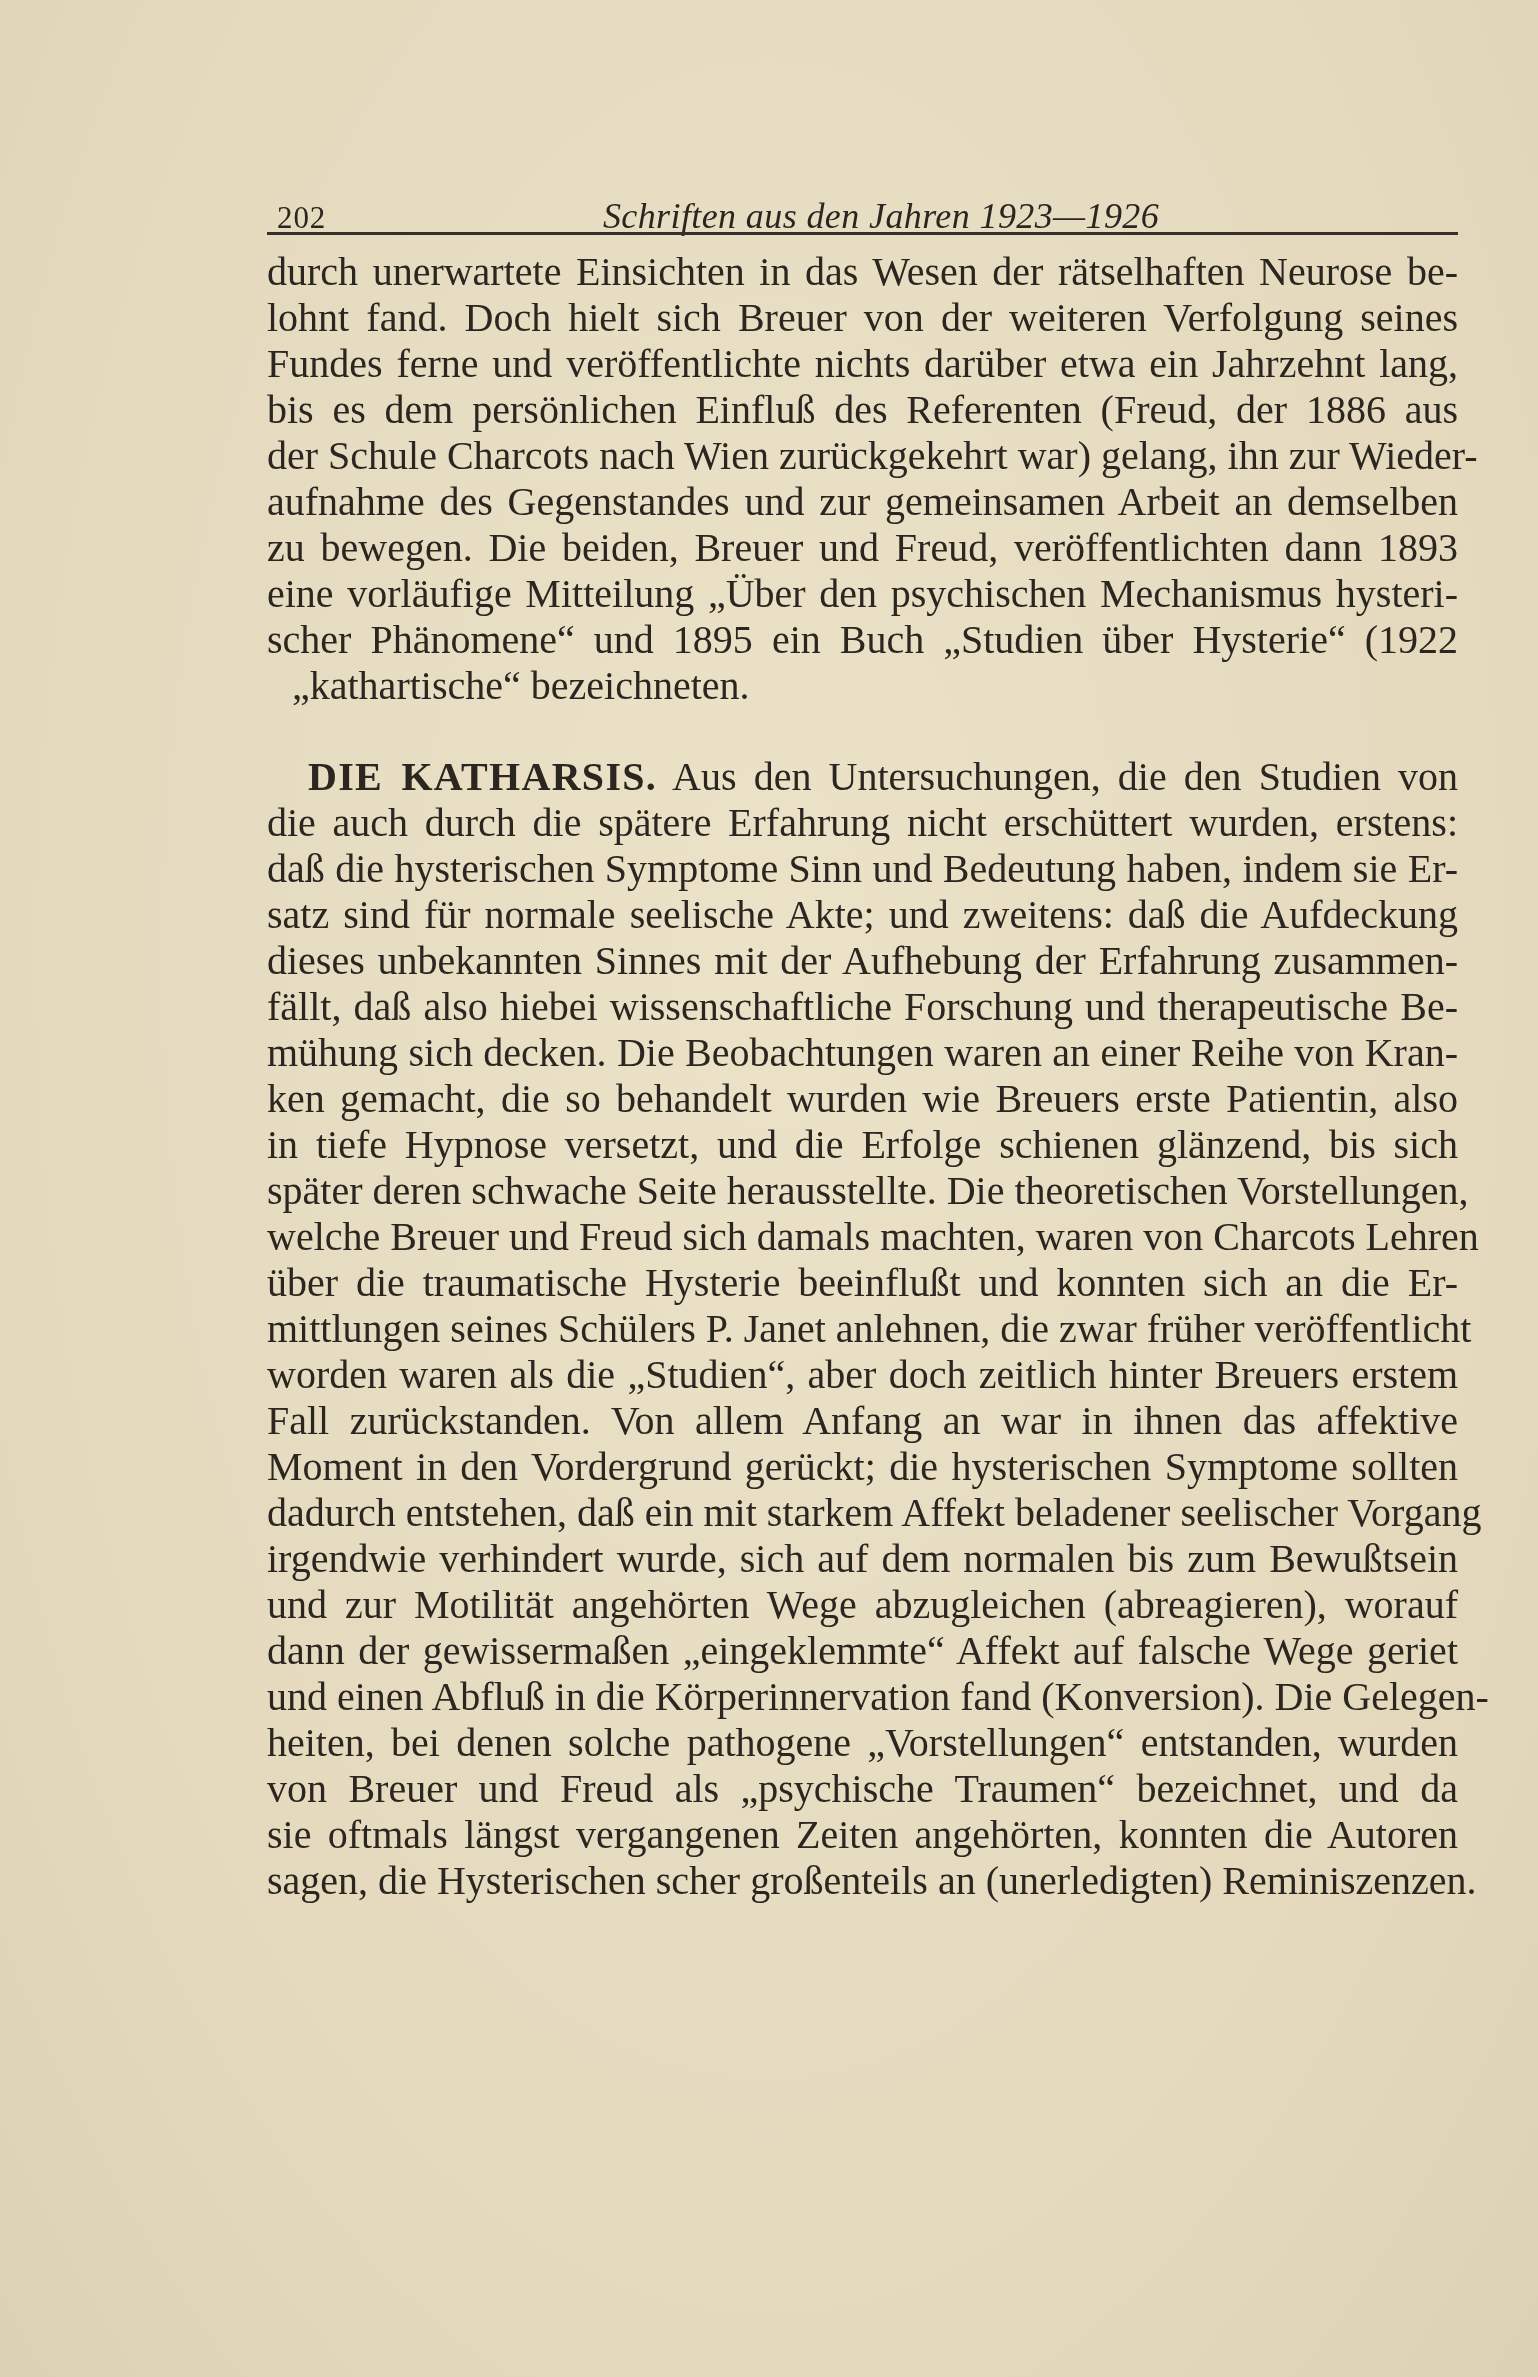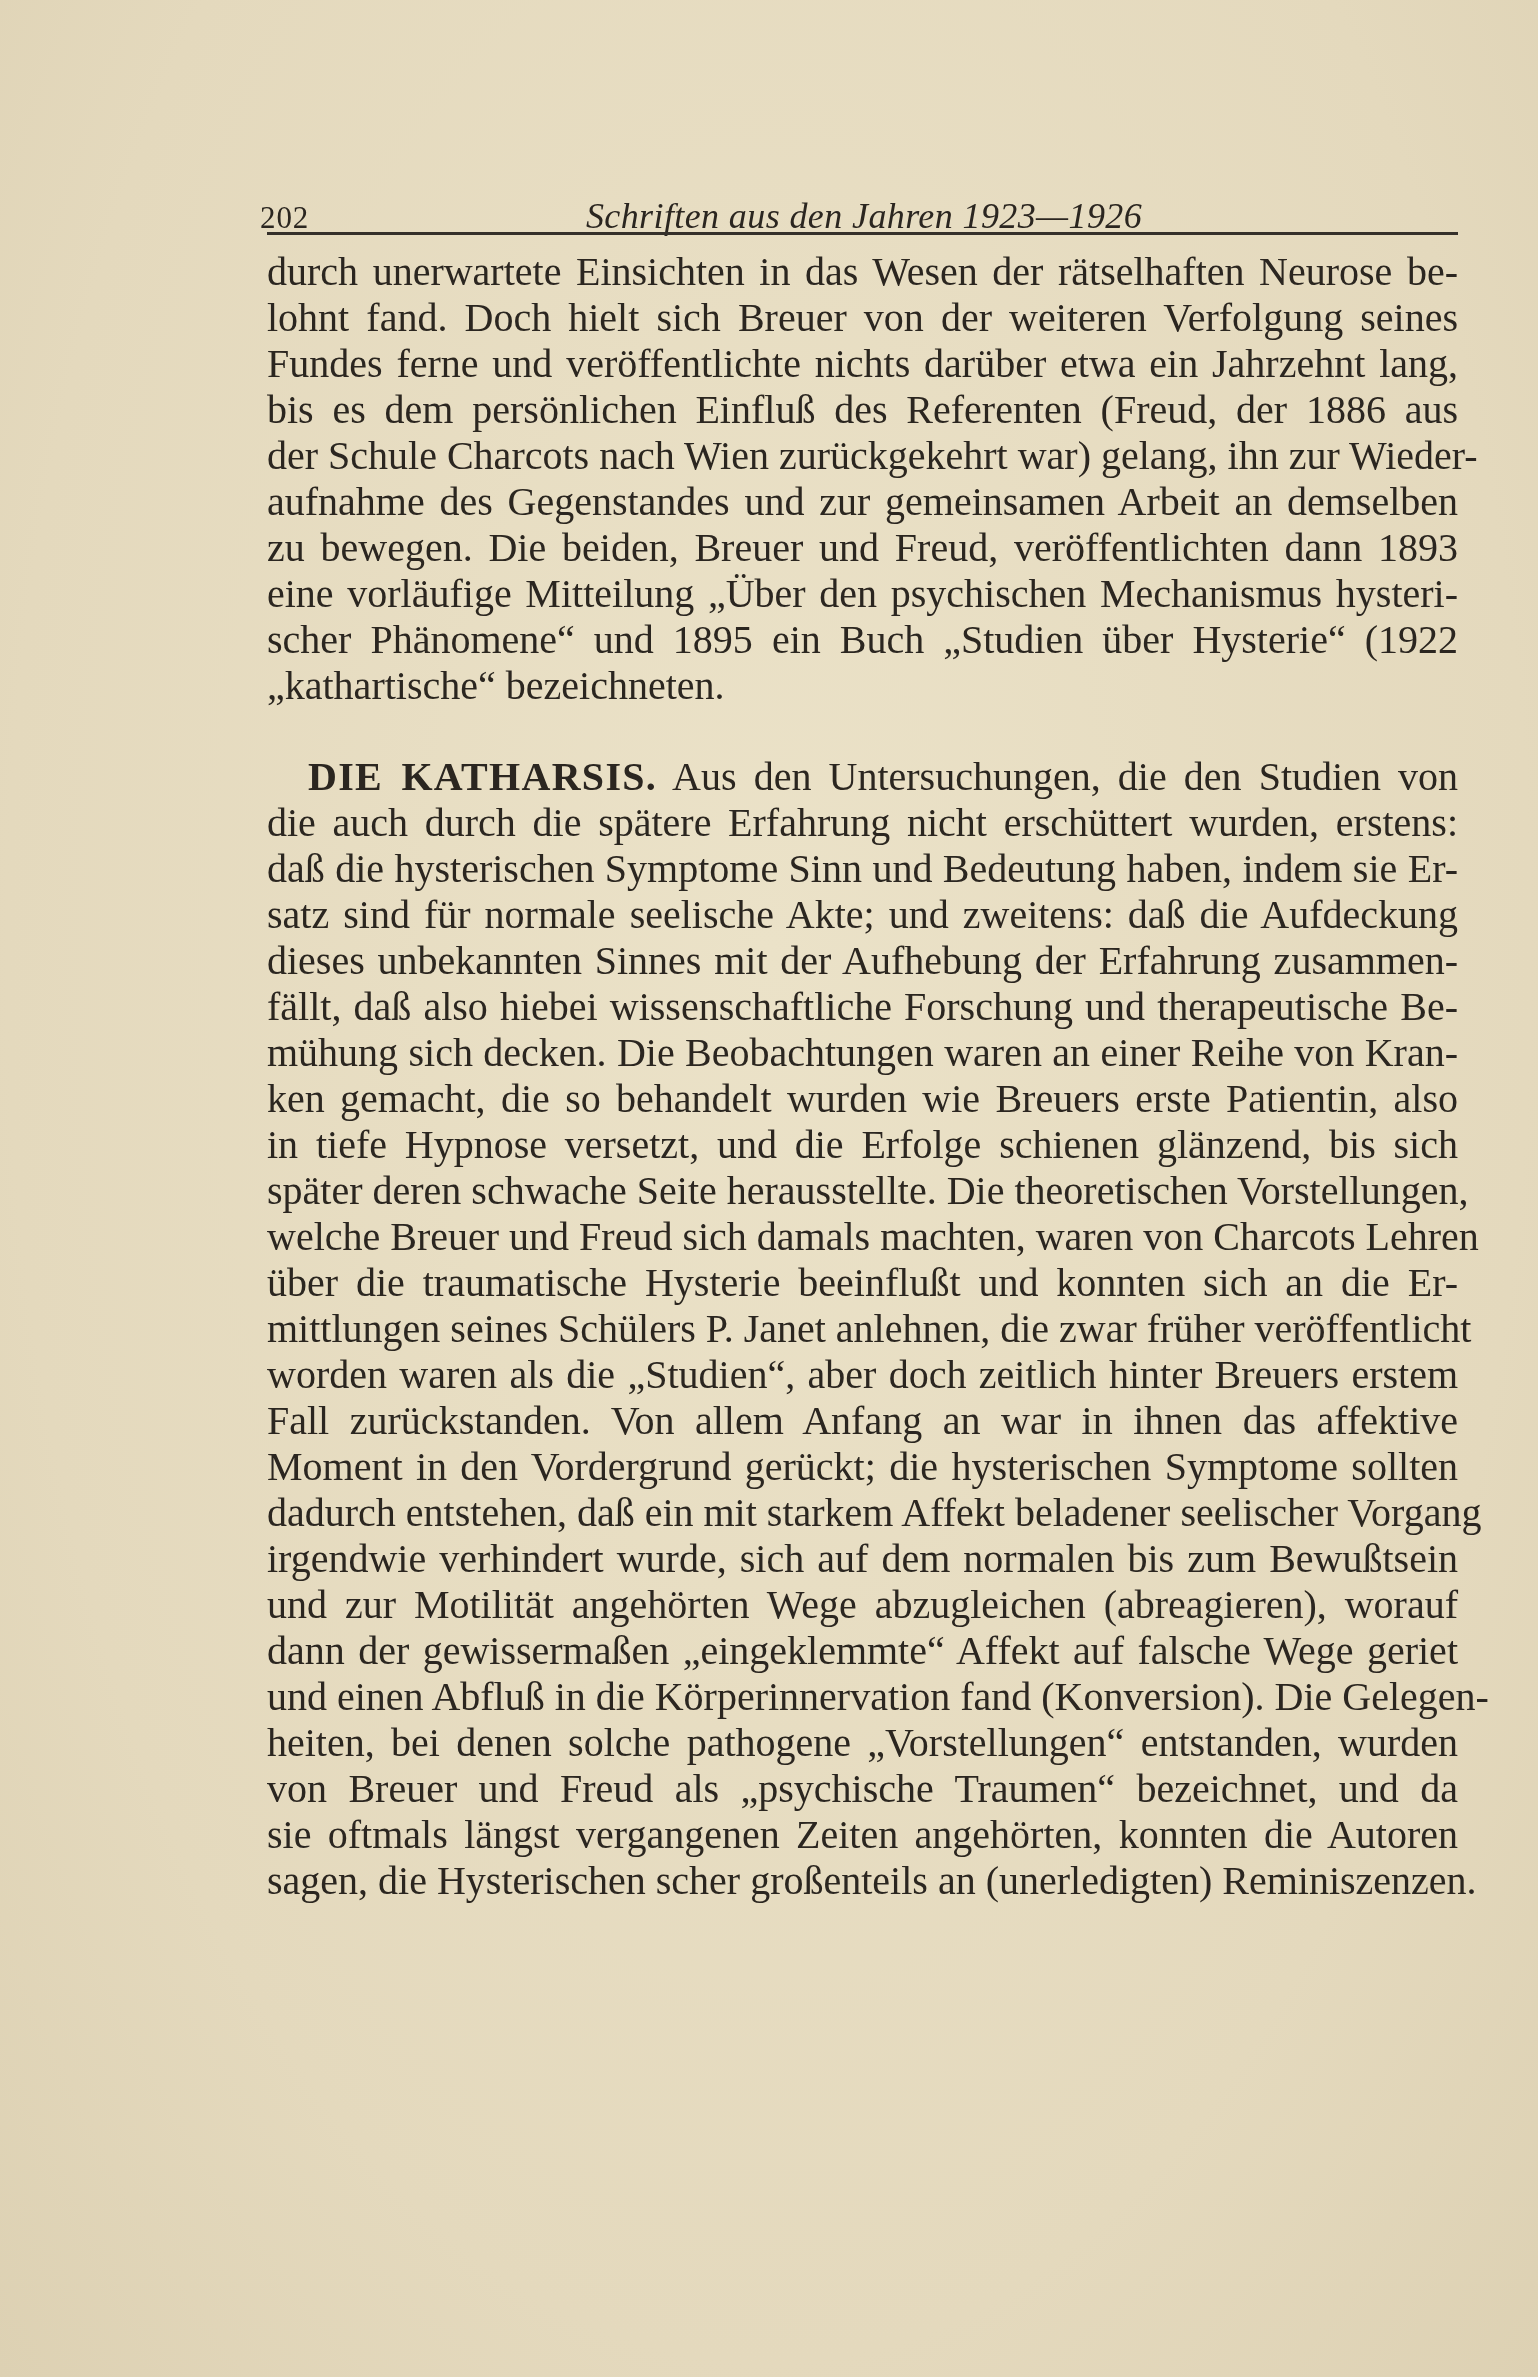--- a/index.html
+++ b/index.html
@@ -13,7 +13,7 @@
     overflow:hidden;
   }
   .header {
-    position:absolute; left:260px; top:195px; width:1191px; height:43px;
+    position:absolute; left:277px; top:195px; width:1191px; height:43px;
   }
   .page-number {
     position:absolute; left:0; top:5.1px;

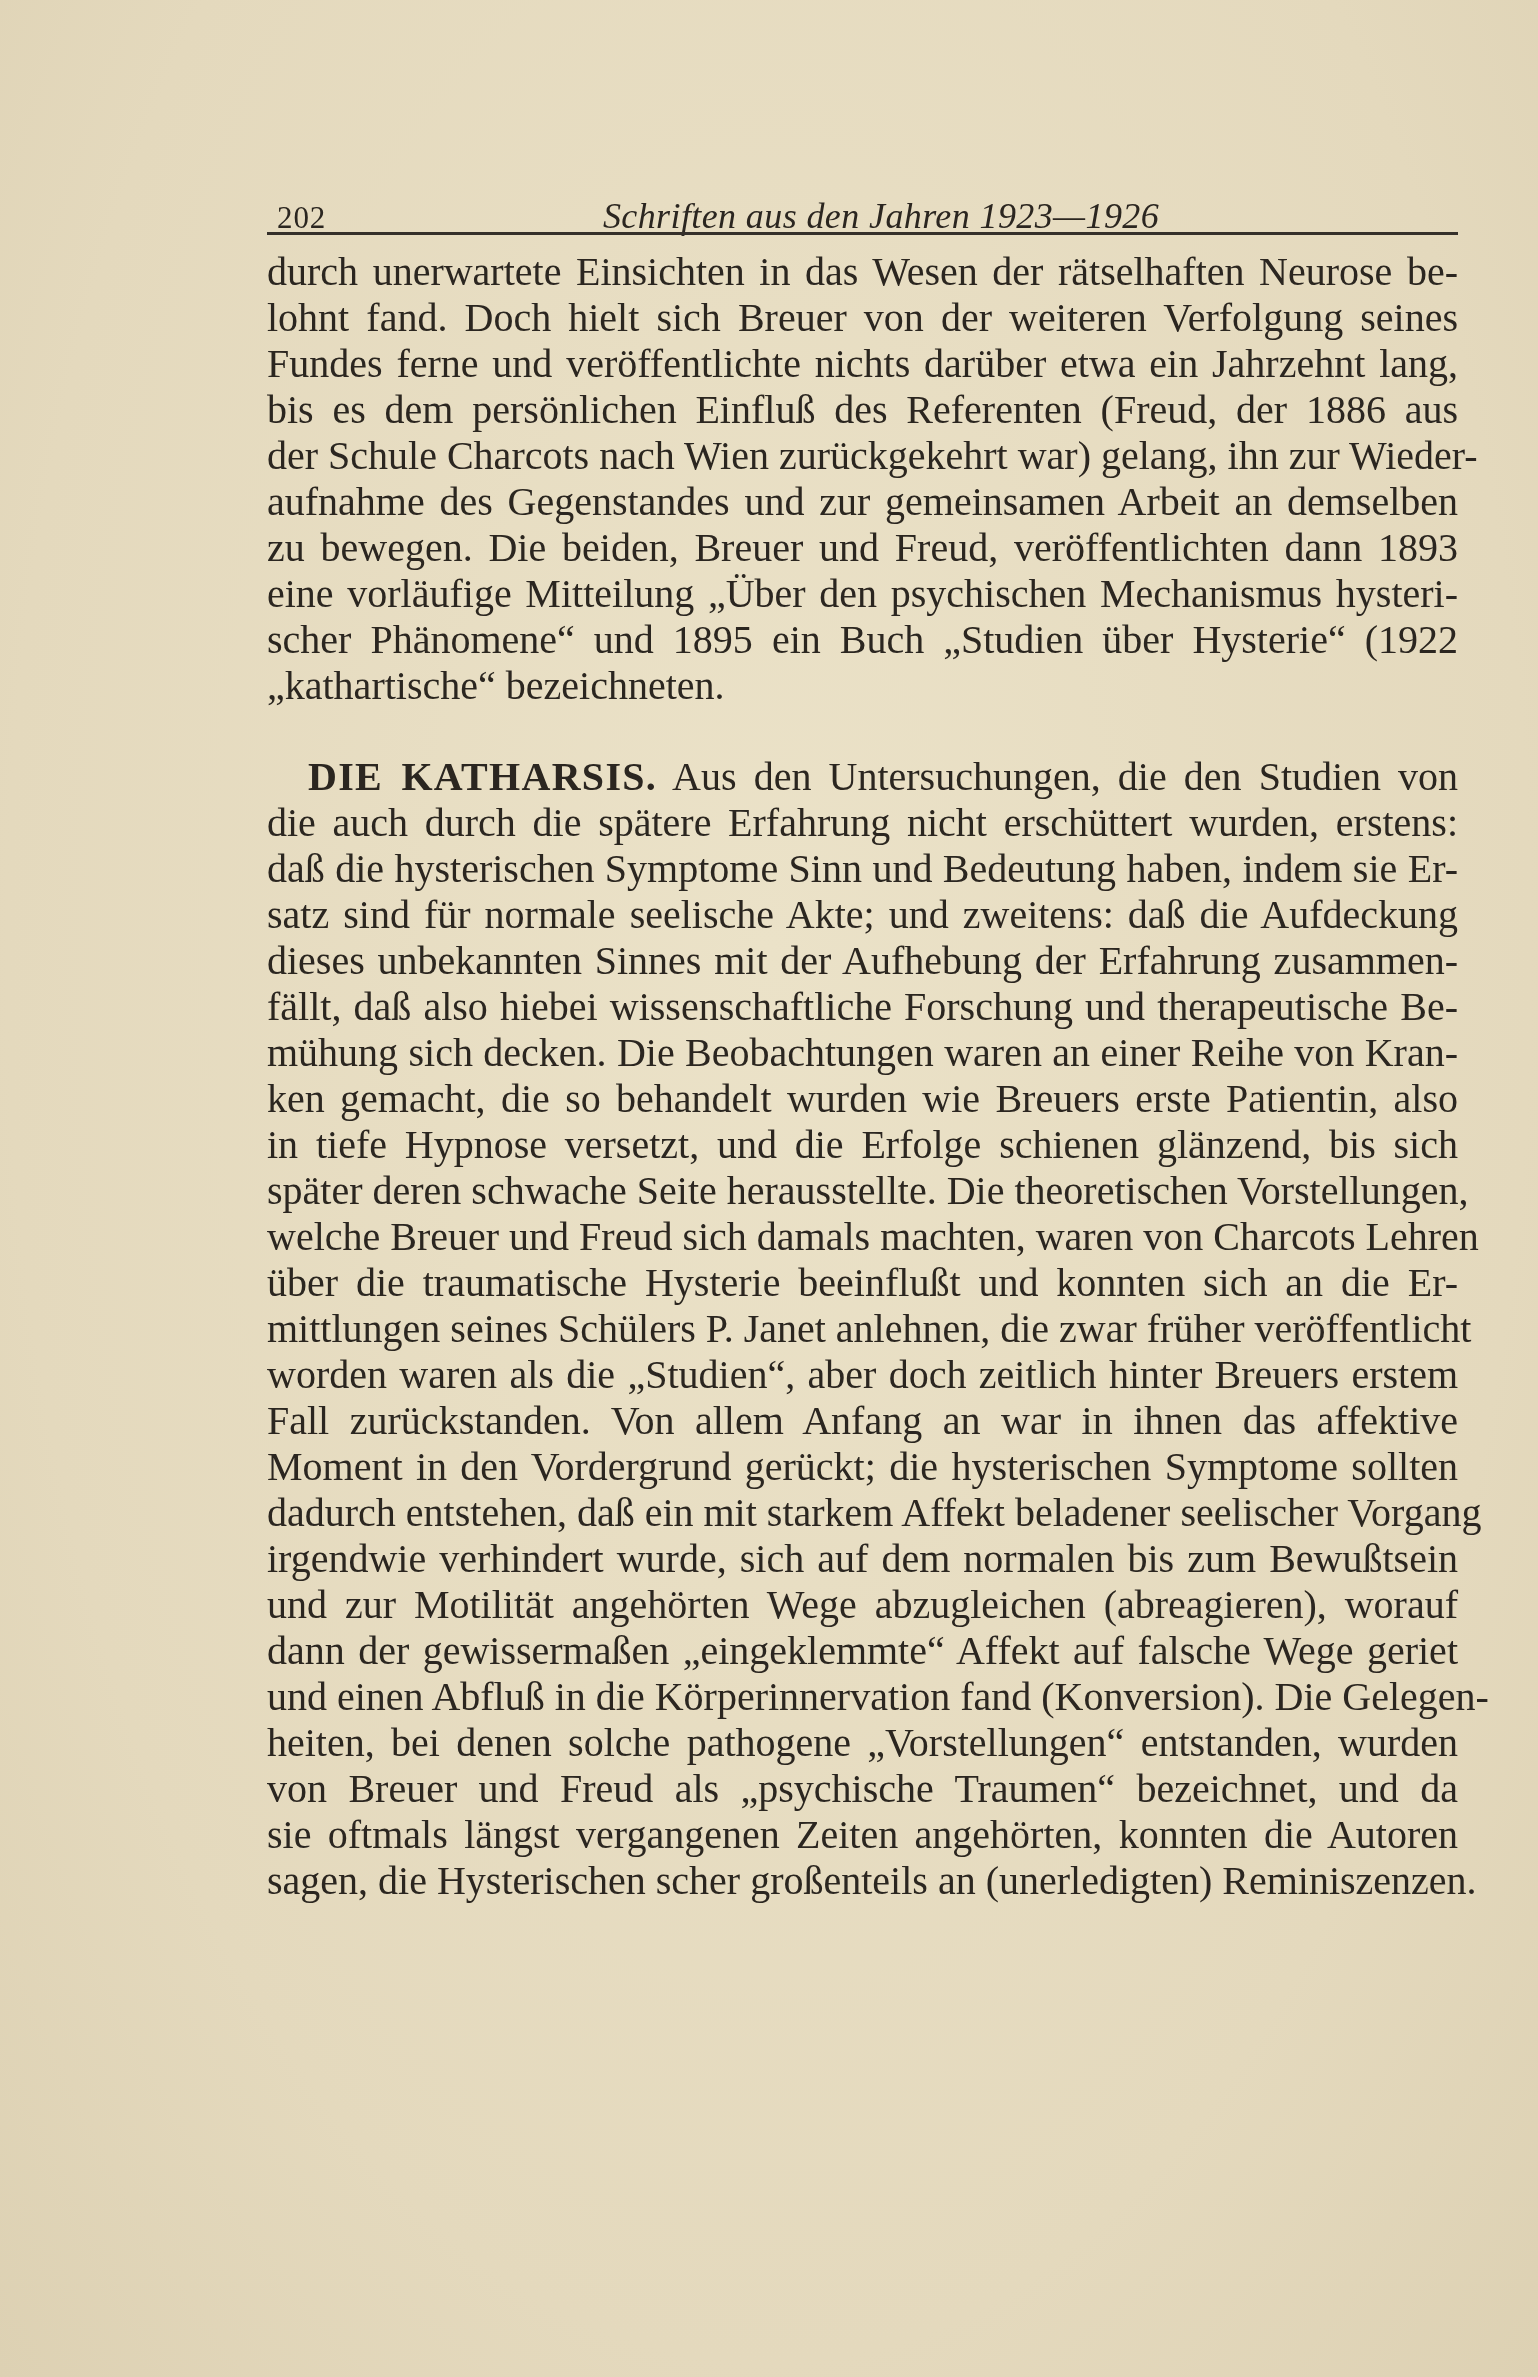--- a/index.html
+++ b/index.html
@@ -37,7 +37,7 @@
     text-align:justify; text-align-last:justify;
     white-space:nowrap; overflow:visible;
   }
-  .line.last { text-align-last:left; }
+  .line.last { text-align-last:left;margin-left:25px; }
   .line.indent { padding-left:41px; }
   .para-gap { height:45px; }
   .caps { letter-spacing:1.3px;font-weight:bold; }

